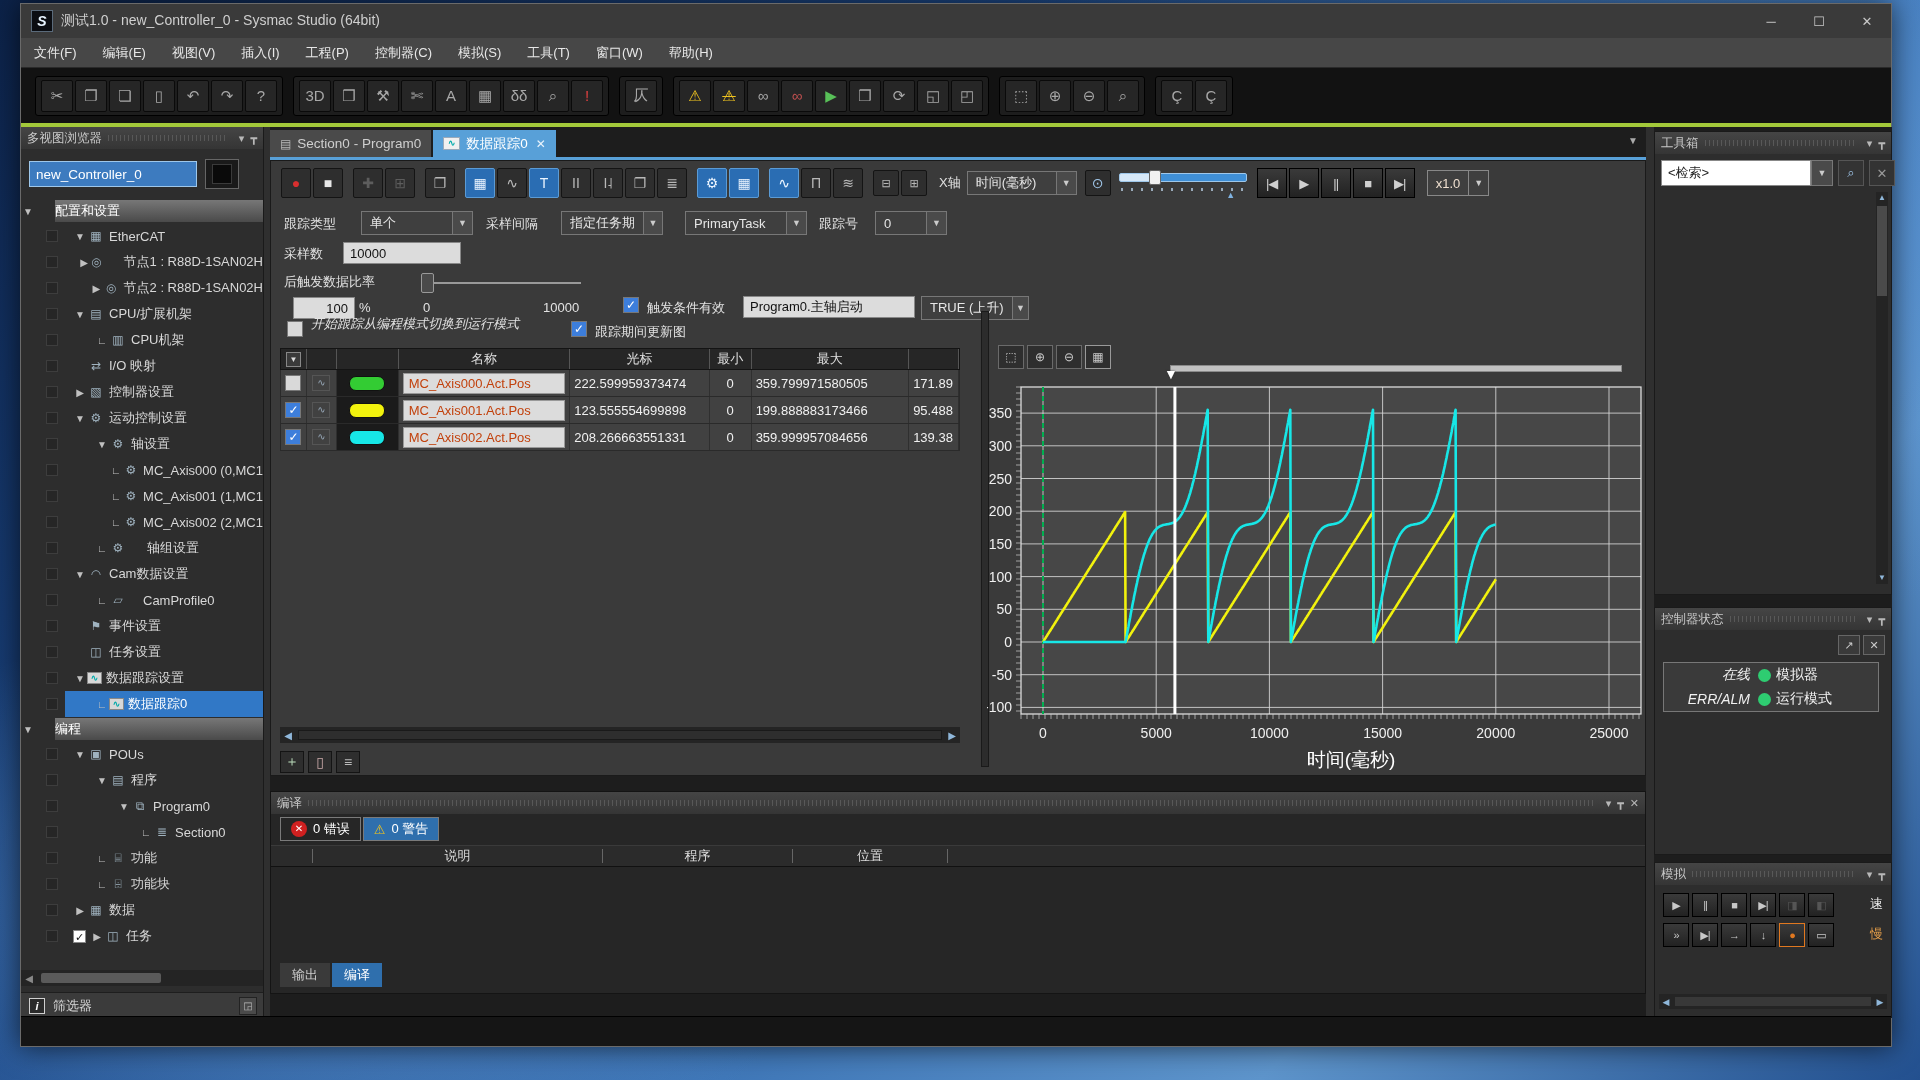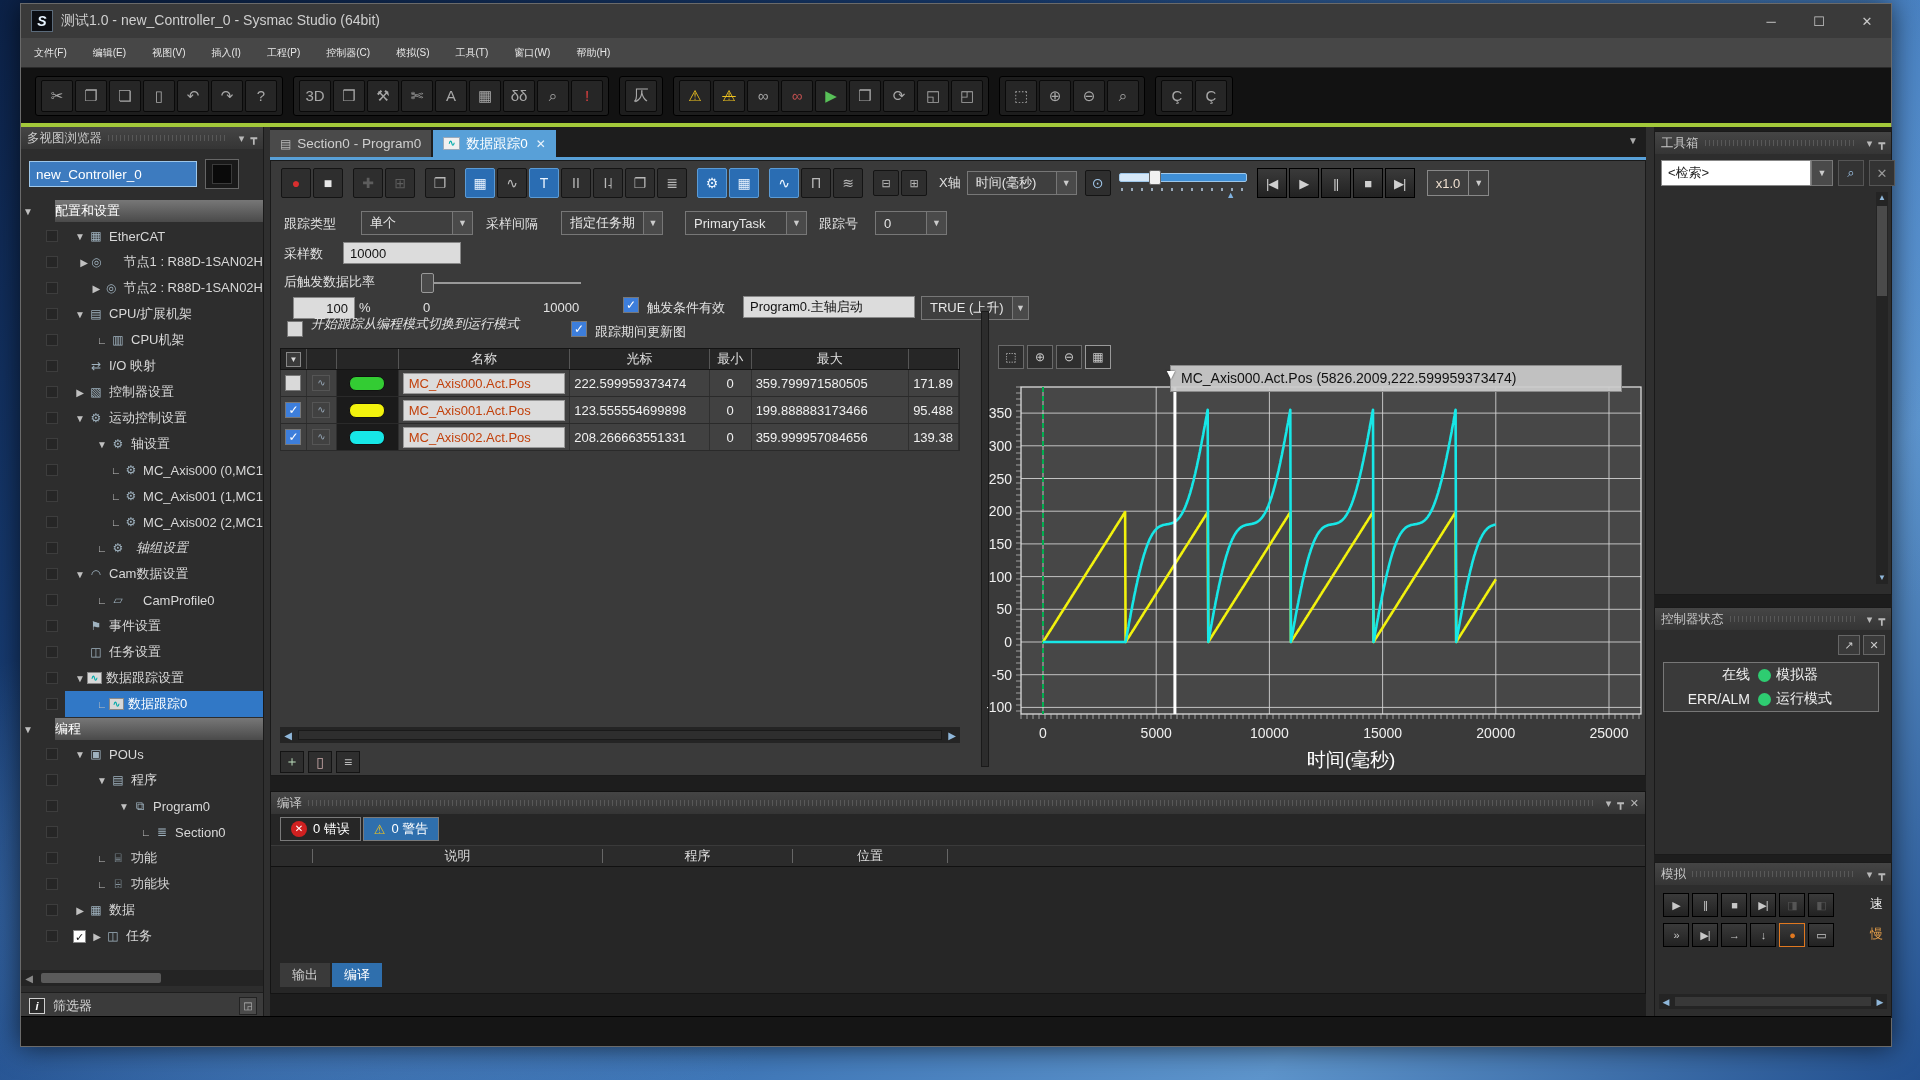--- a/index.html
+++ b/index.html
@@ -22,7 +22,7 @@
   .winbtns{ margin-left:auto; display:flex; height:100%; }
   .winbtn{ width:48px; height:100%; display:flex; align-items:center; justify-content:center; color:#c8c8c8; font-size:13px; }
   .menubar{ position:absolute; left:0; top:34px; right:0; height:30px; background:#474747;
-    display:flex; align-items:center; color:#e8e8e8; font-size:10px; border-bottom:1px solid #2a2a2a;}
+    display:flex; align-items:center; color:#e8e8e8; font-size:13px; border-bottom:1px solid #2a2a2a;}
   .menuitem{ padding:0 13px; height:100%; display:flex; align-items:center; }
   .toolbar{ position:absolute; left:0; top:64px; right:0; height:55px; background:#121212;
     display:flex; align-items:center; padding-left:14px; }

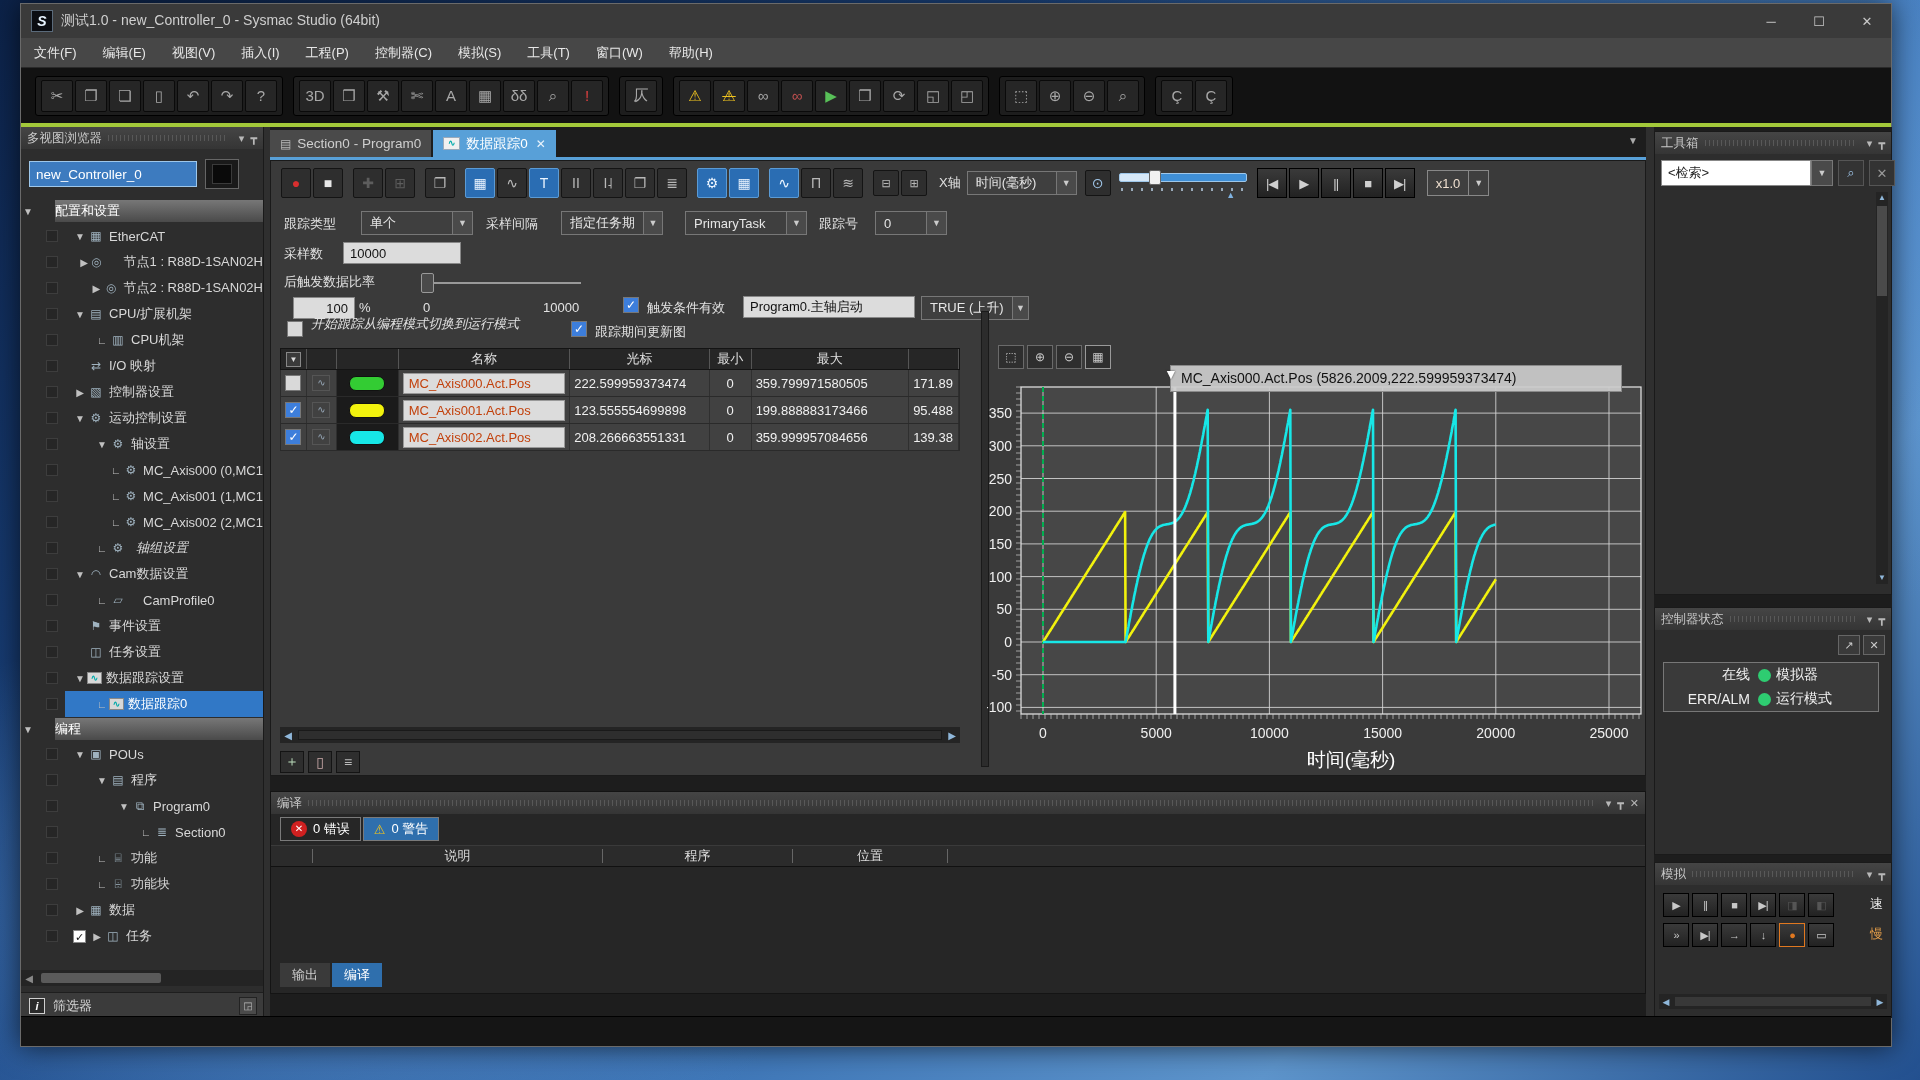--- a/index.html
+++ b/index.html
@@ -903,7 +903,6 @@
 
       <div class="tooltip">
         <span class="tri">▼</span>
-        <div>MC_Axis000.Act.Pos (5826.2009,222.599959373474)</div>
       </div>
     </div>
 

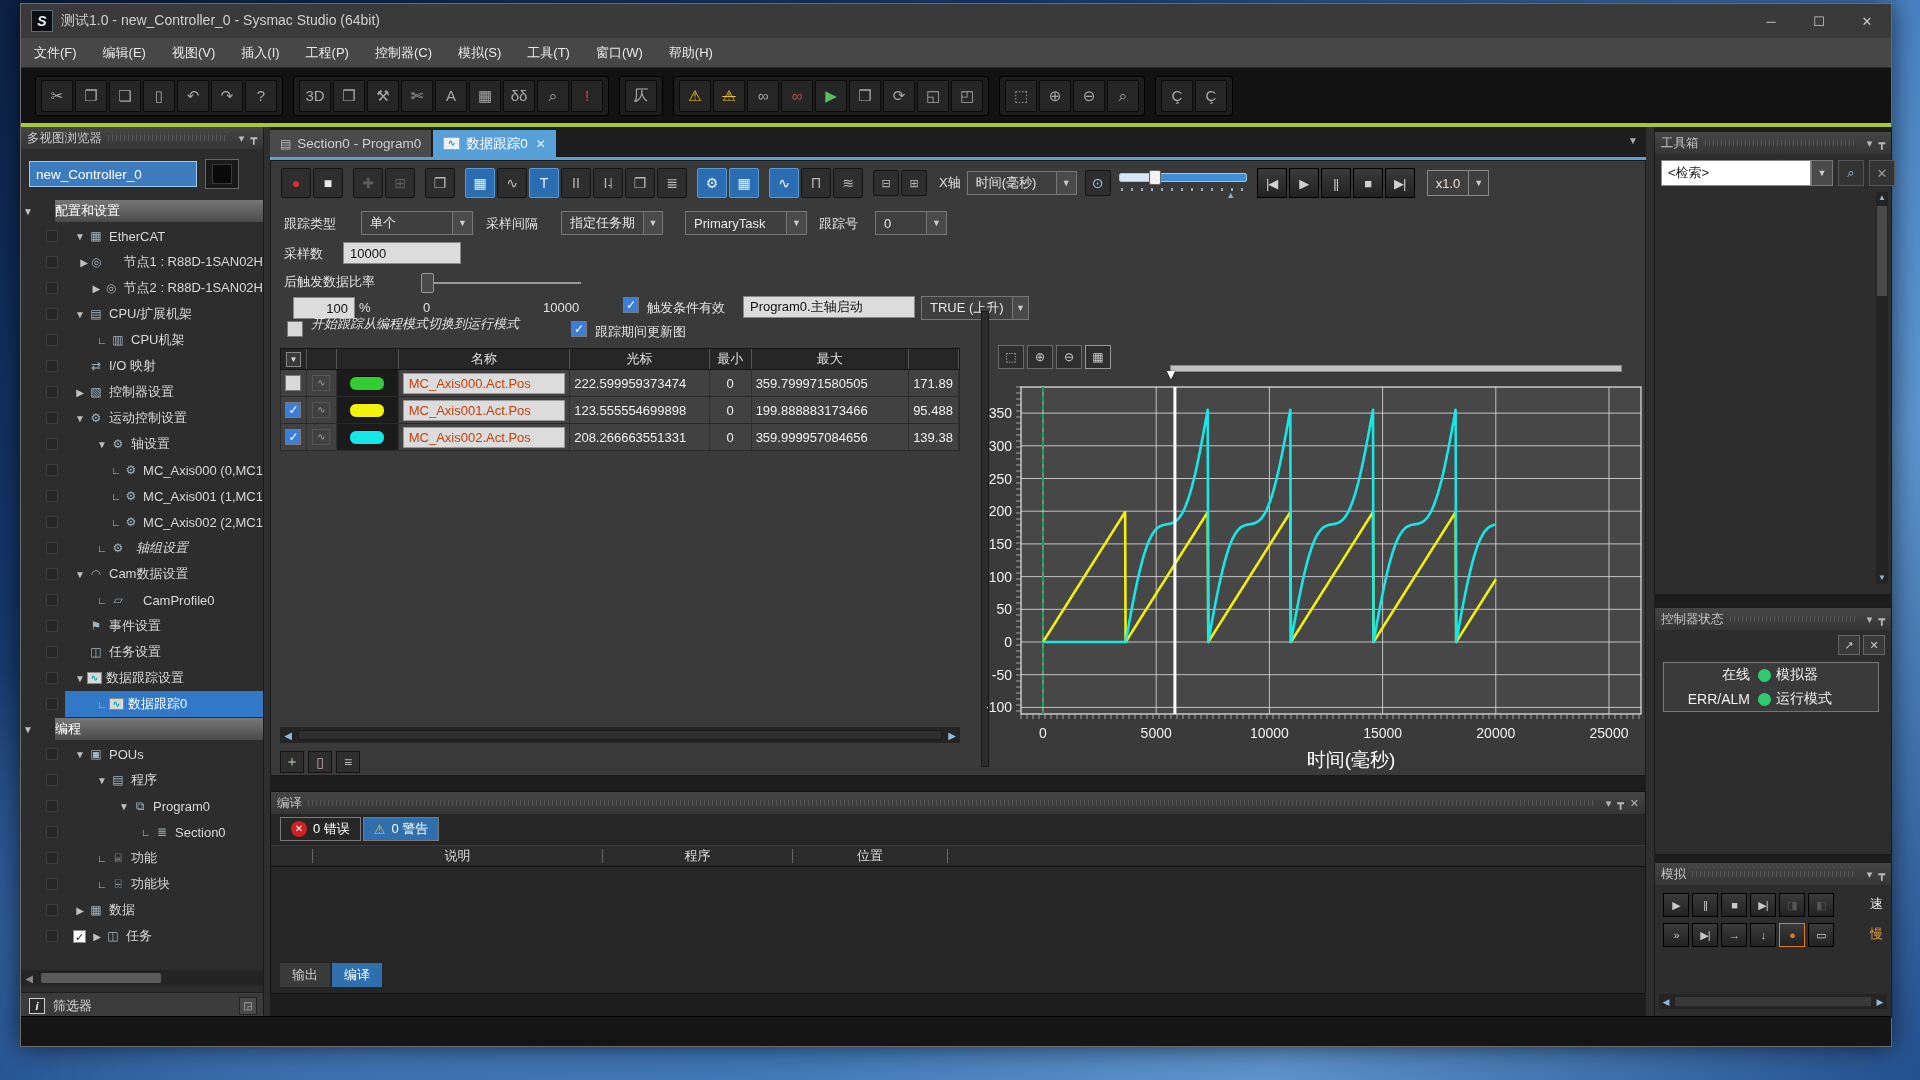--- a/index.html
+++ b/index.html
@@ -382,7 +382,7 @@
           <span style="width: 74px; display: inline-block;"></span>
           <span class="exp">∟</span>
           <span class="tico">⚙</span>
-          <span style="margin-left: 9px; font-style: italic;">轴组设置</span>
+          <span style="margin-left: 20px;">轴组设置</span>
         </div>
         <div class="trow">
           <span class="gutter"></span>

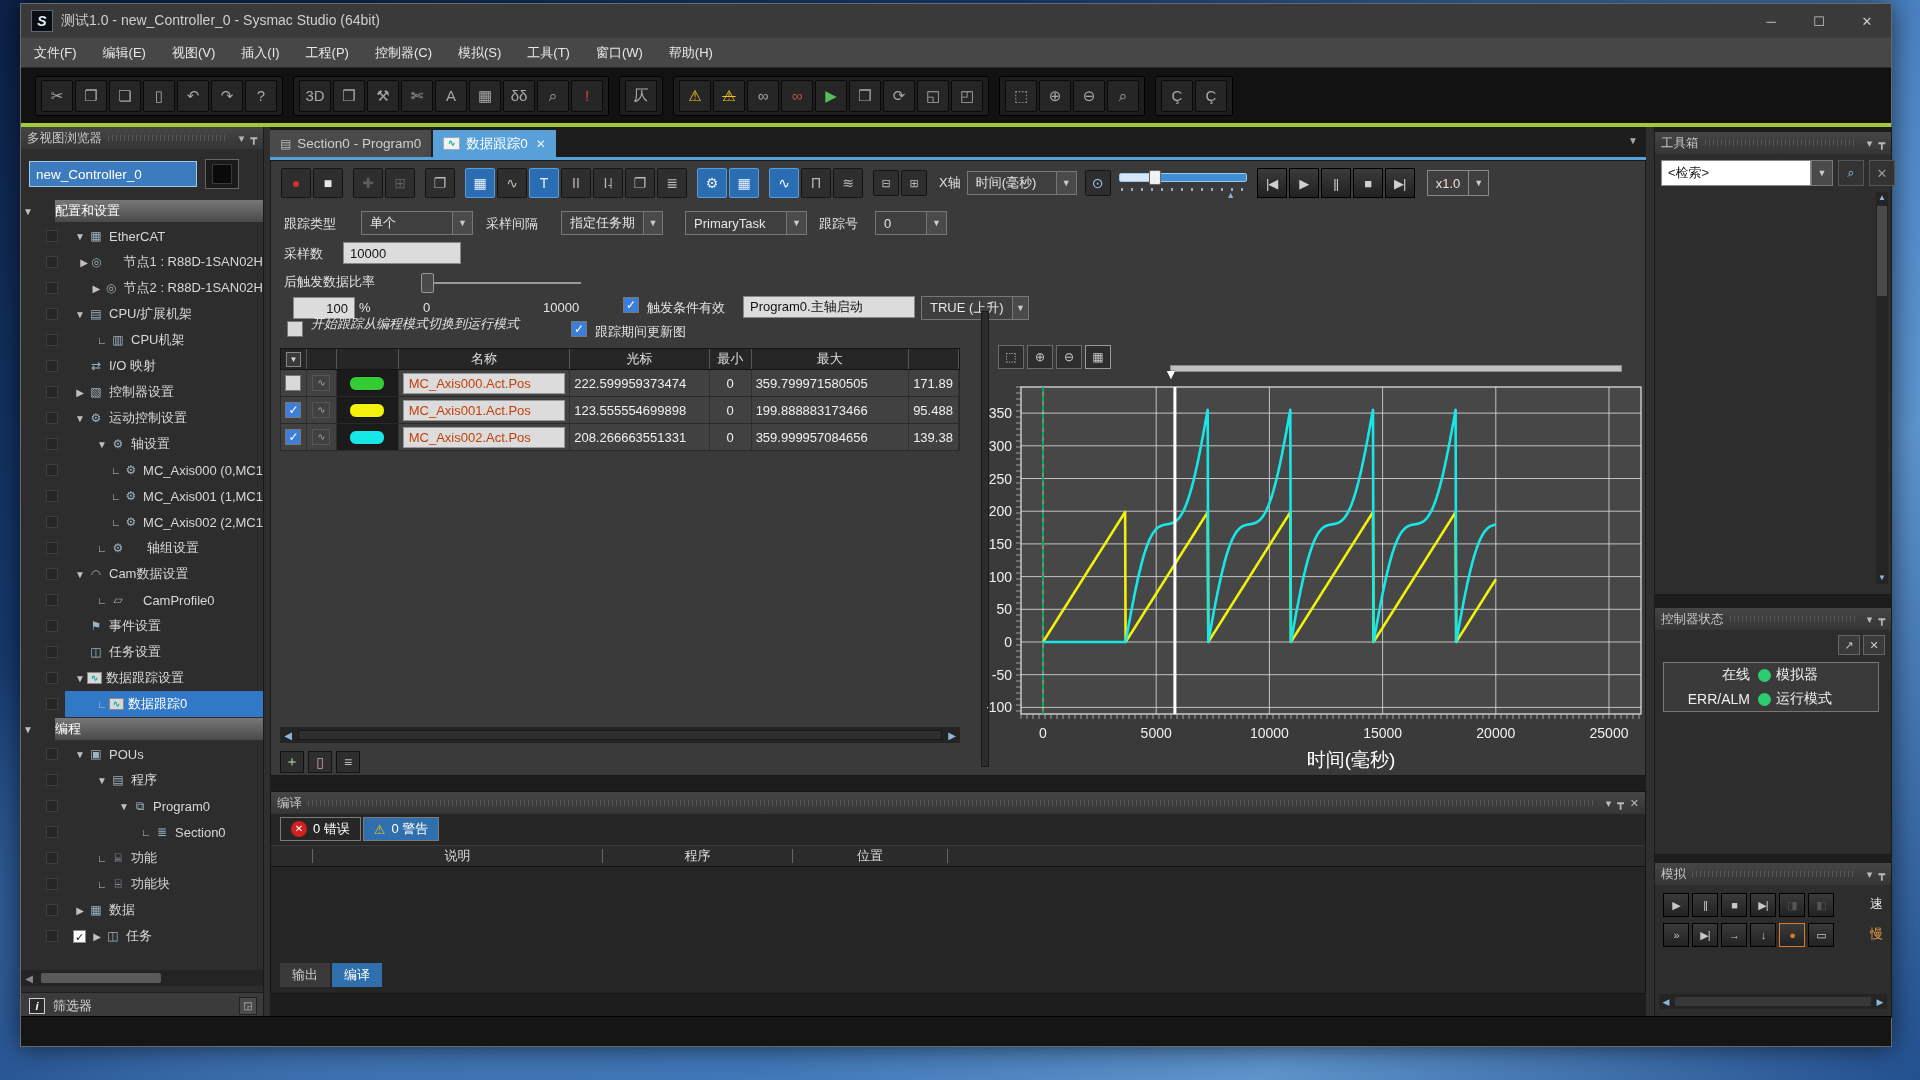--- a/index.html
+++ b/index.html
@@ -183,7 +183,7 @@
   .vscroll .th{ position:absolute; left:1px; right:1px; top:14px; height:90px; background:#4a4a4a;}
   .statusbox{ position:absolute; left:8px; top:54px; right:12px; height:50px; background:#3a3a3a; border:1px solid #777;
     display:grid; grid-template-columns:86px 26px 1fr; align-items:center; color:#f0f0f0; font-size:14px; row-gap:0;}
-  .statusbox .r{ text-align:right; }
+  .statusbox .r{ text-align:right;font-style:italic; }
   .dot{ width:13px; height:13px; border-radius:50%; background:#2ecc71; margin-left:8px;}
   .floatrow{ position:absolute; right:6px; top:27px; display:flex;}
   .fbtn{ width:22px; height:20px; margin-left:3px; background:#3a3a3a; border:1px solid #666; color:#ccc; font-size:11px;

